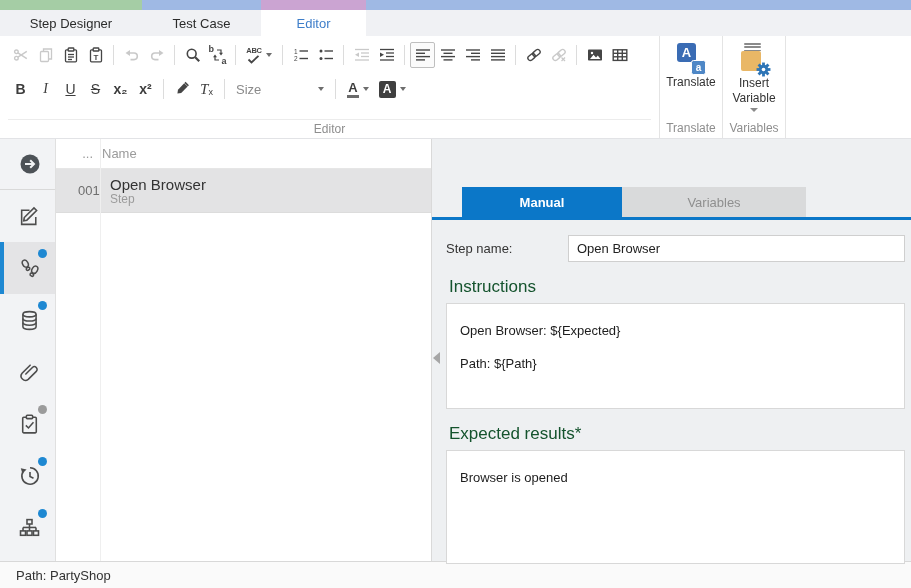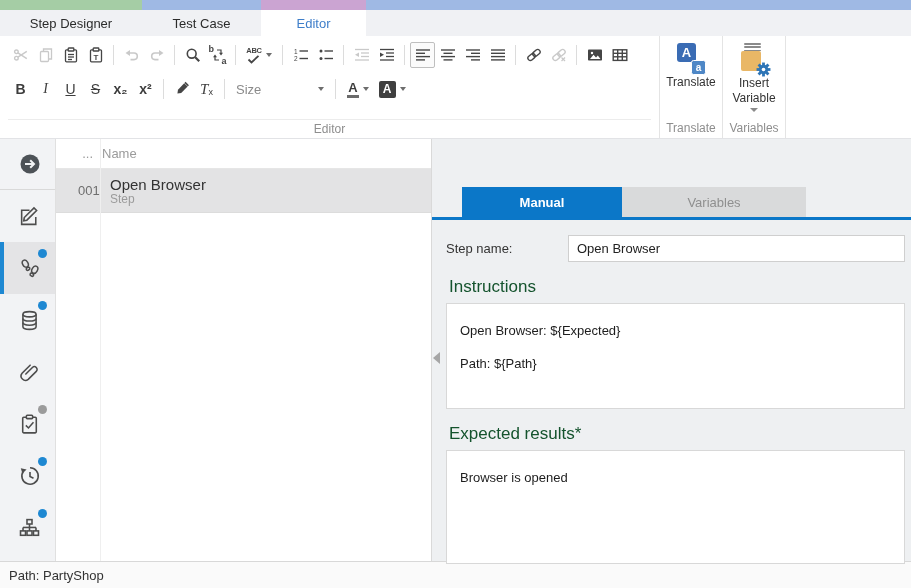--- a/index.html
+++ b/index.html
@@ -99,7 +99,7 @@
   .rt-line { margin-bottom:19px; line-height:14px; }
 
   
-  .statusbar { height:27px; background:#fafafa; border-top:1px solid #d8d8d8; display:flex; align-items:center; padding-left:9px; font-size:13px; color:#333; }
+  .statusbar { height:27px; background:#fafafa; border-top:1px solid #d8d8d8; display:flex; align-items:center; padding-left:16px; font-size:13px; color:#333; }
 </style>
 </head>
 <body>

